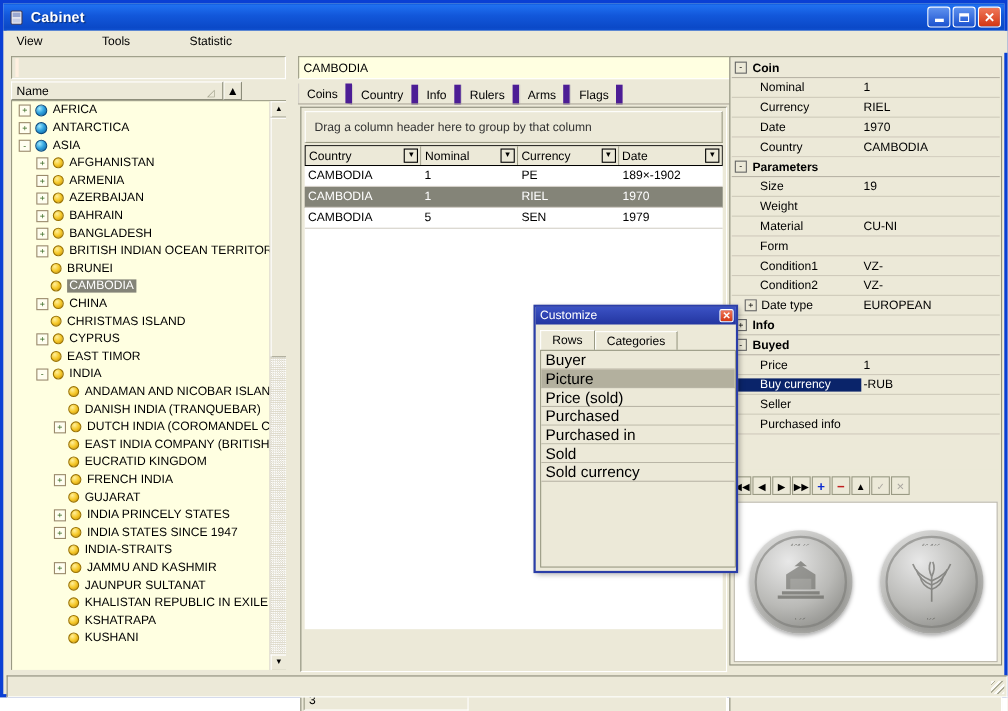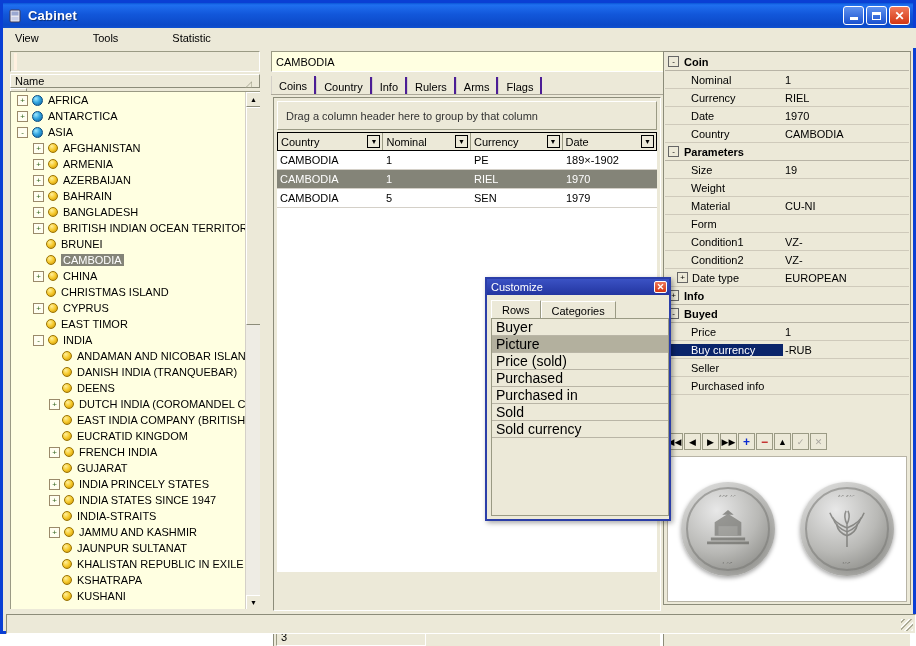--- a/index.html
+++ b/index.html
@@ -58,8 +58,8 @@
   }
   #searchbox .ib{position:absolute;left:3px;top:1px;width:3px;height:17px;background:#fff0e0;}
   #treehdr{
-    position:absolute;left:2px;top:25px;width:250px;height:17px;
-    display:flex;box-sizing:border-box;flex-direction:column;
+    position:absolute;left:2px;top:25px;width:210px;height:17px;
+    display:flex;box-sizing:border-box;
   }
   #treehdr .hcell{
     flex:1;background:#ece9d8;border:1px solid #fff;border-right-color:#8c8c7a;border-bottom-color:#8c8c7a;

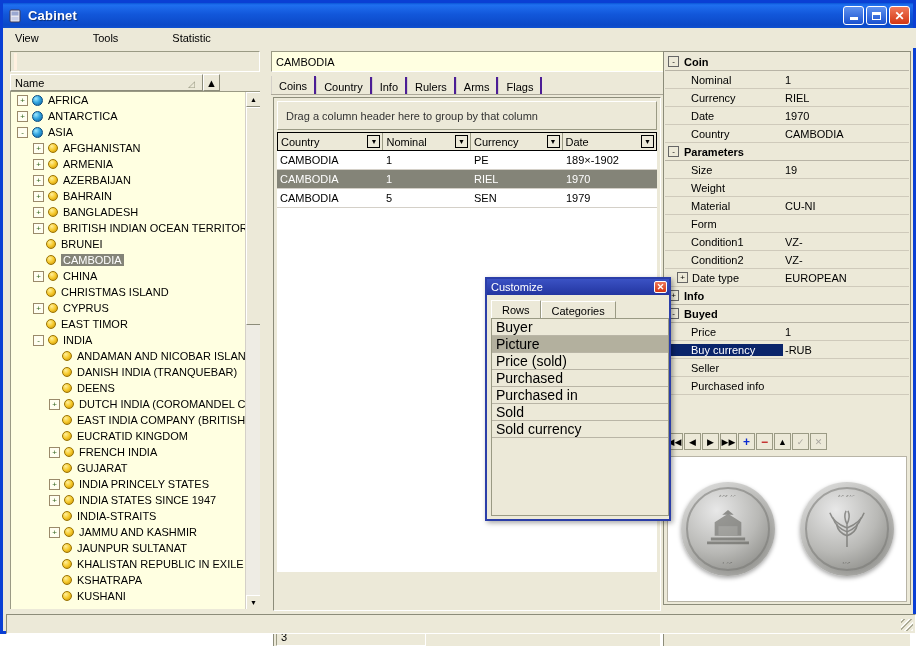--- a/index.html
+++ b/index.html
@@ -138,7 +138,7 @@
   }
   .tab{
     height:17px;padding:1px 7px 0 7px;font-size:11px;display:flex;align-items:center;
-    border-left:1px solid #d4d0c8;border-right:2px solid #4c1d95;color:#000;
+    border-left:1px solid #d4d0c8;border-right:6px solid #4c1d95;color:#000;
   }
   .tab.active{font-weight:normal;border-bottom:1px solid #ece9d8;}
   #tabline{position:absolute;left:2px;top:45px;width:640px;height:1px;background:#aca899;}

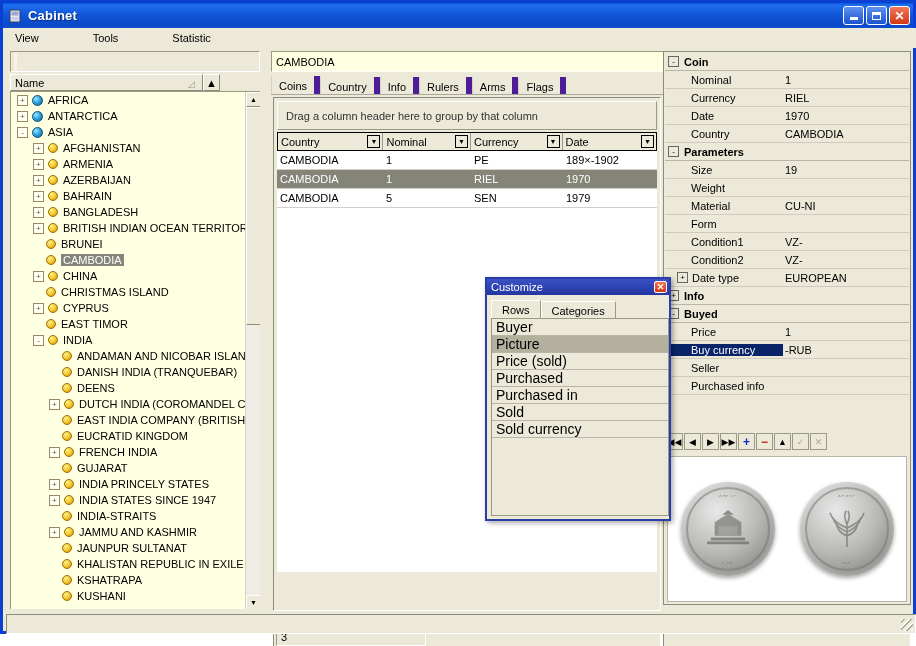--- a/index.html
+++ b/index.html
@@ -441,11 +441,6 @@
             <span class="exp-spacer"></span>
             <span class="coinic"></span>
             <span class="tlabel">DANISH INDIA  (TRANQUEBAR)</span>
-          </div>
-          <div class="trow" style="padding-left: 38px;">
-            <span class="exp-spacer"></span>
-            <span class="coinic"></span>
-            <span class="tlabel">DEENS</span>
           </div>
           <div class="trow" style="padding-left: 38px;">
             <span class="exp">+</span>

